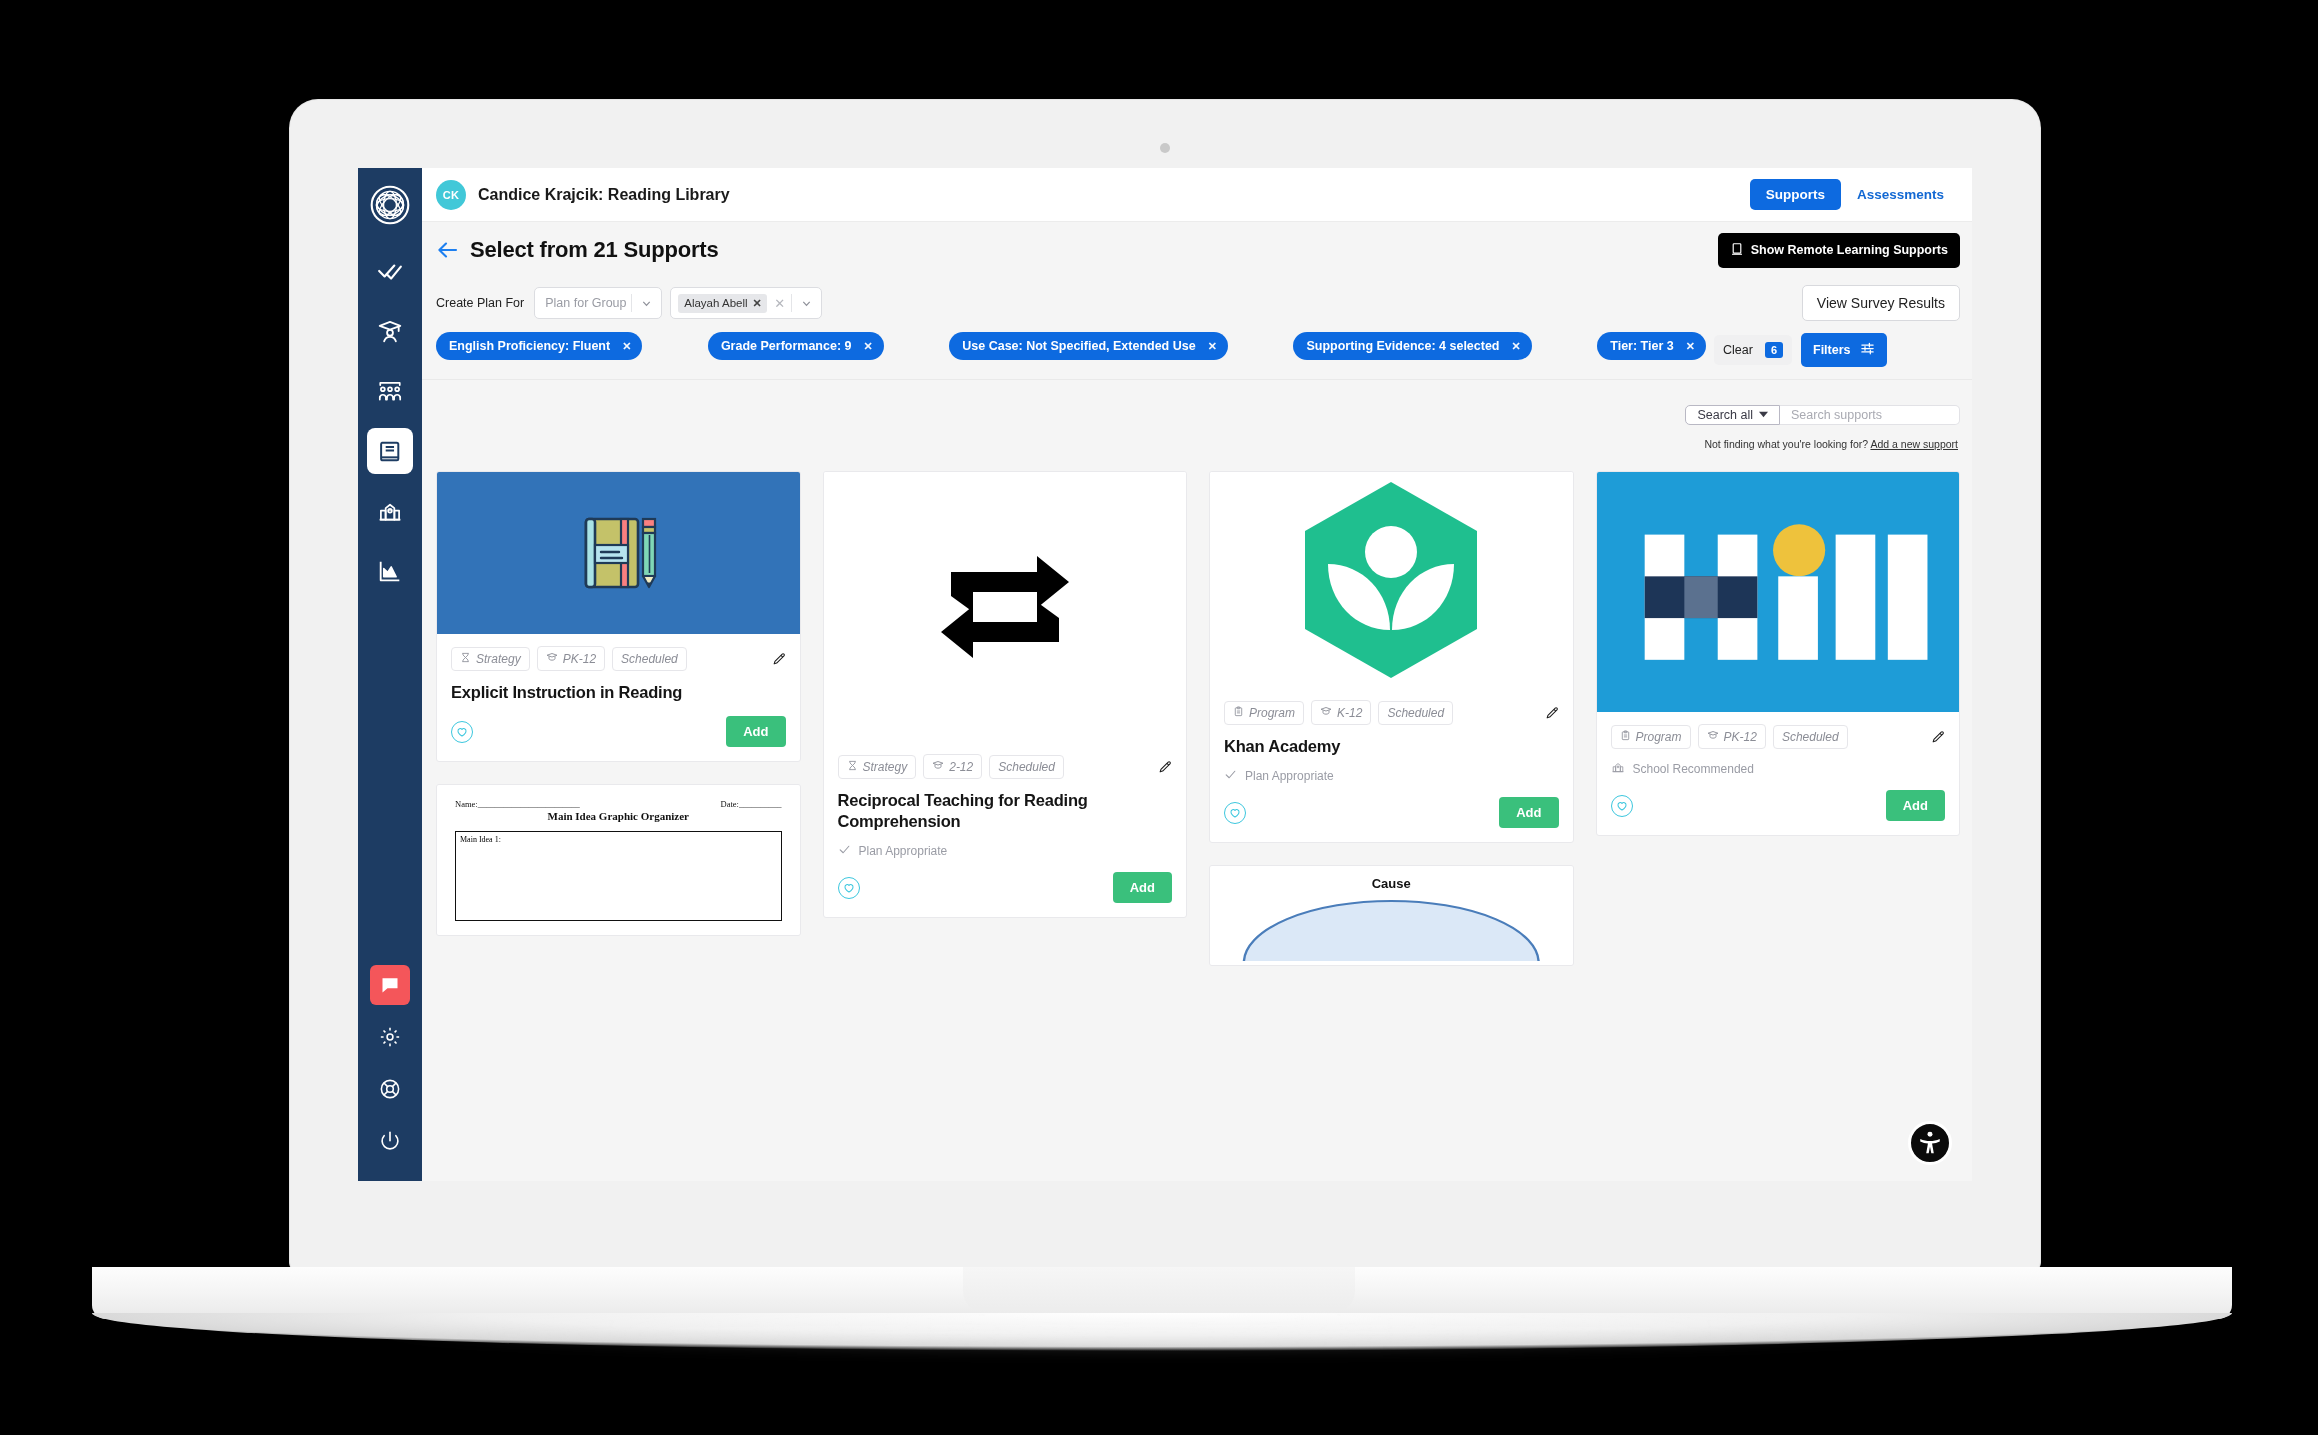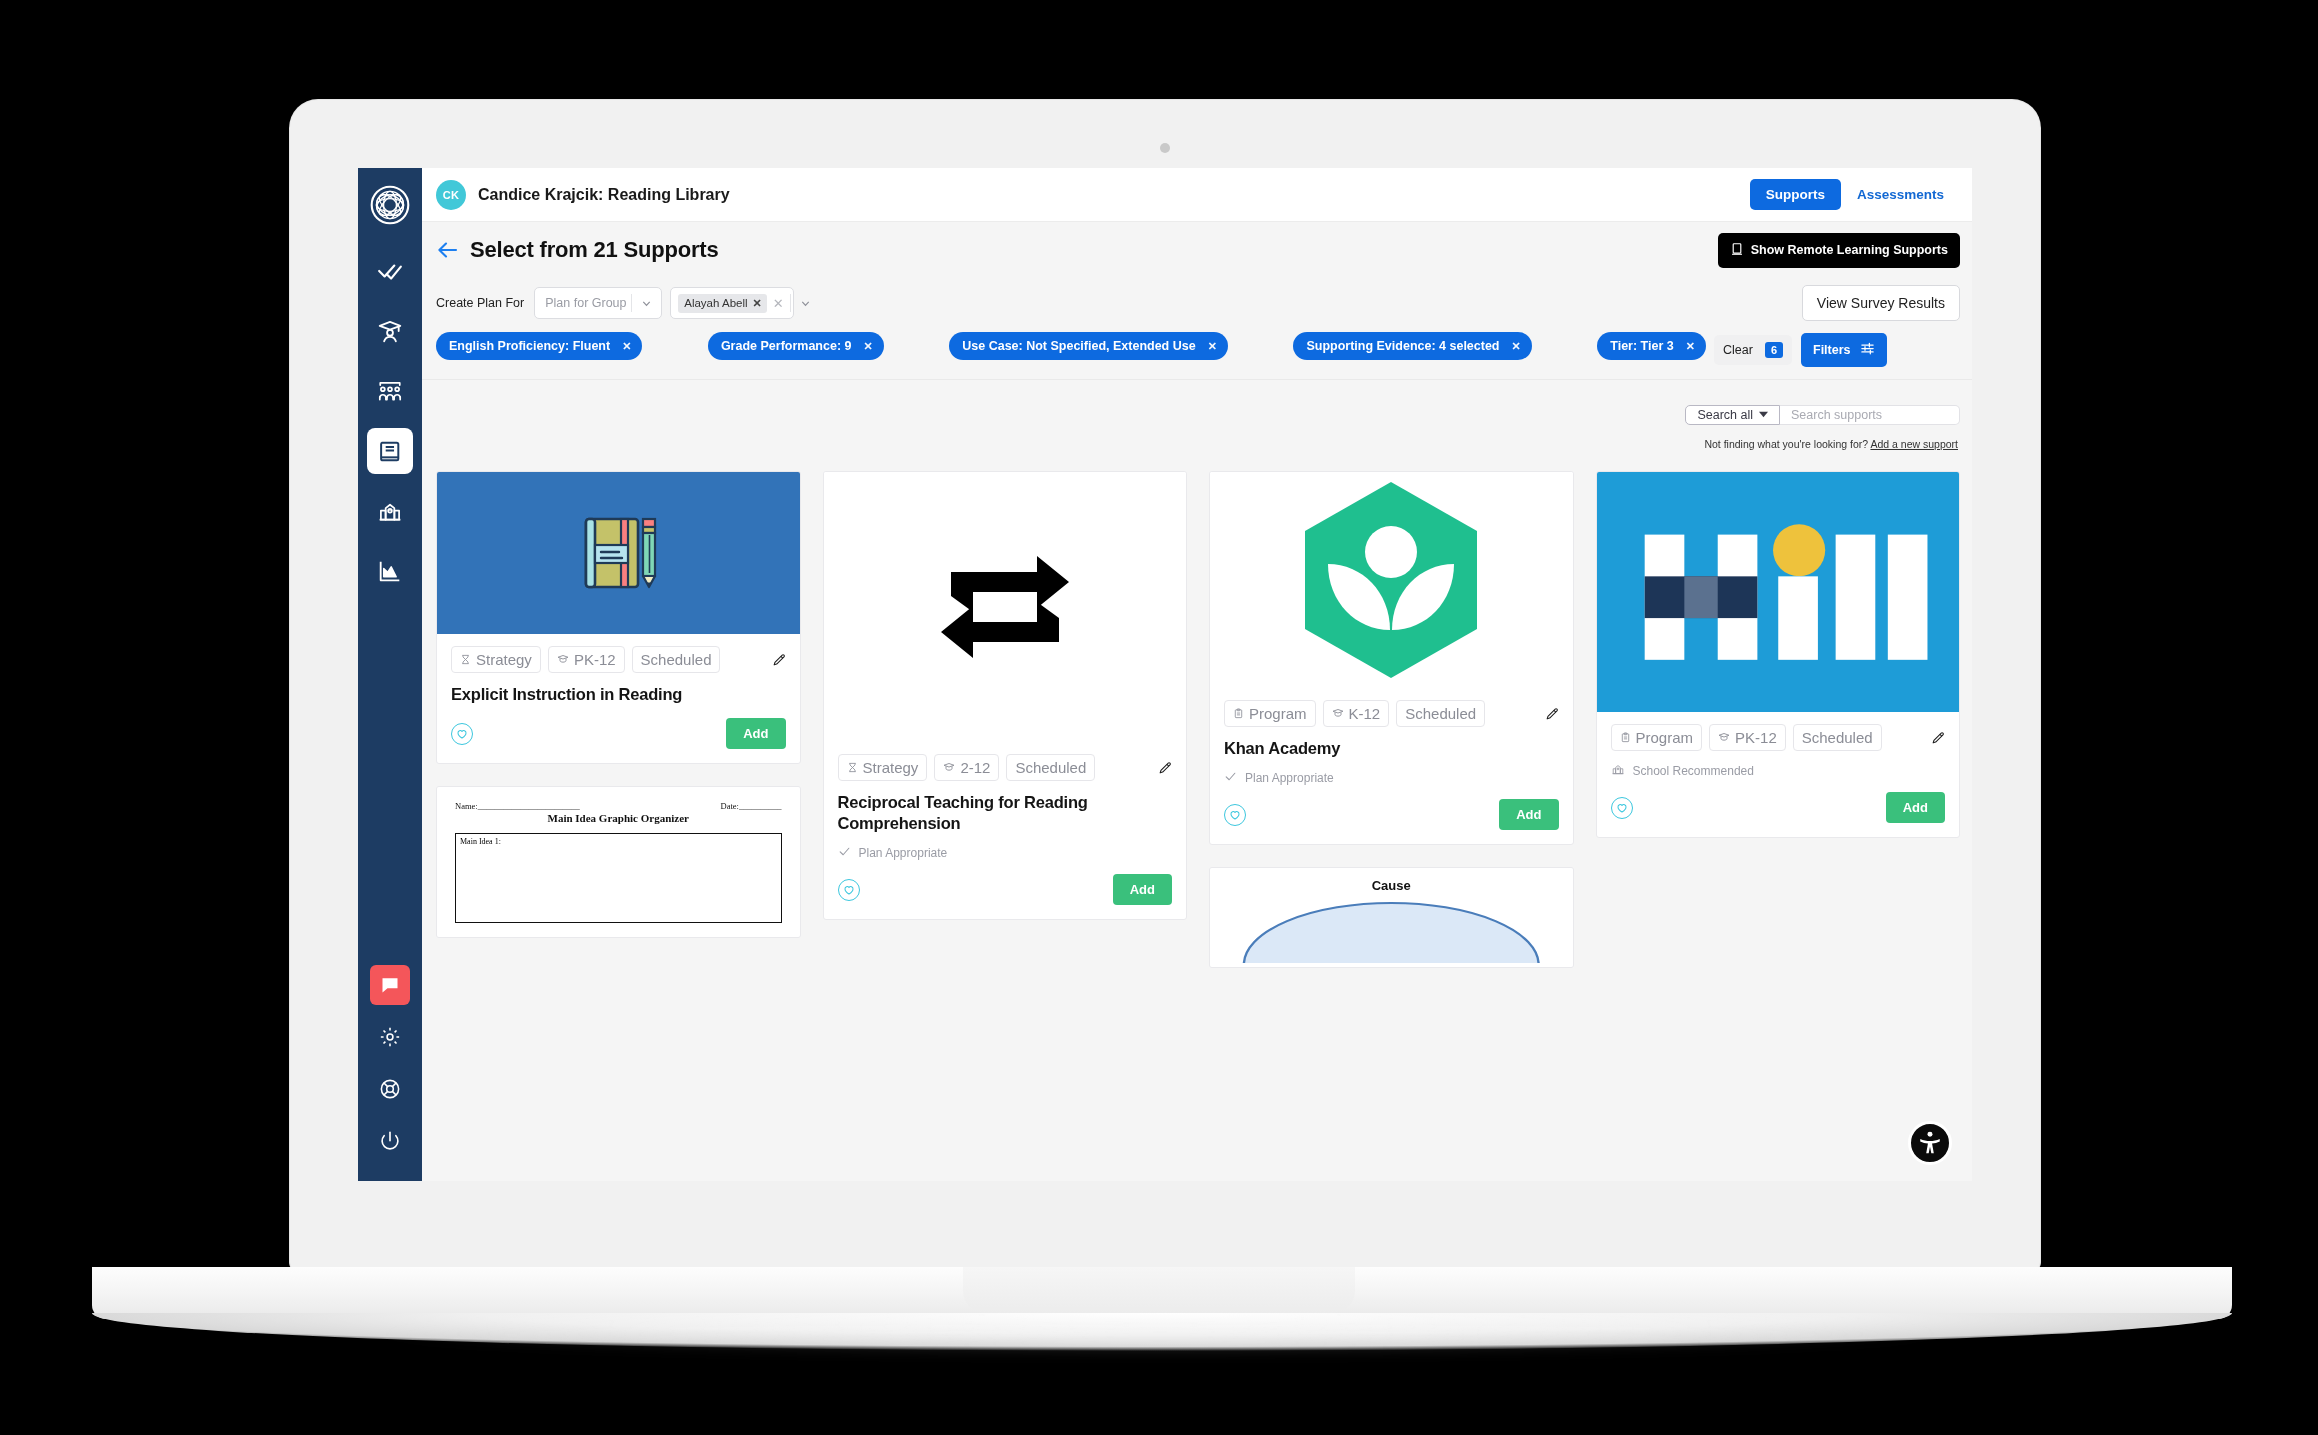--- a/index.html
+++ b/index.html
@@ -149,7 +149,7 @@
   #plan-select { width: 128px; padding-left:10px; justify-content:space-between; }
   .sel-div { width:1px; height:18px; background:#e4e5e8; }
   .caret { color:#8e9099; padding: 0 9px; display:flex; }
-  #student-select { width: 124px; padding-left:7px; gap:0; }
+  #student-select { width: 152px; padding-left:7px; gap:0; }
   .token {
     background:#e6e7ea; border-radius:3px; font-size:11.5px; color:#333;
     padding: 3px 5px 3px 6px; display:flex; align-items:center; gap:5px; white-space:nowrap;

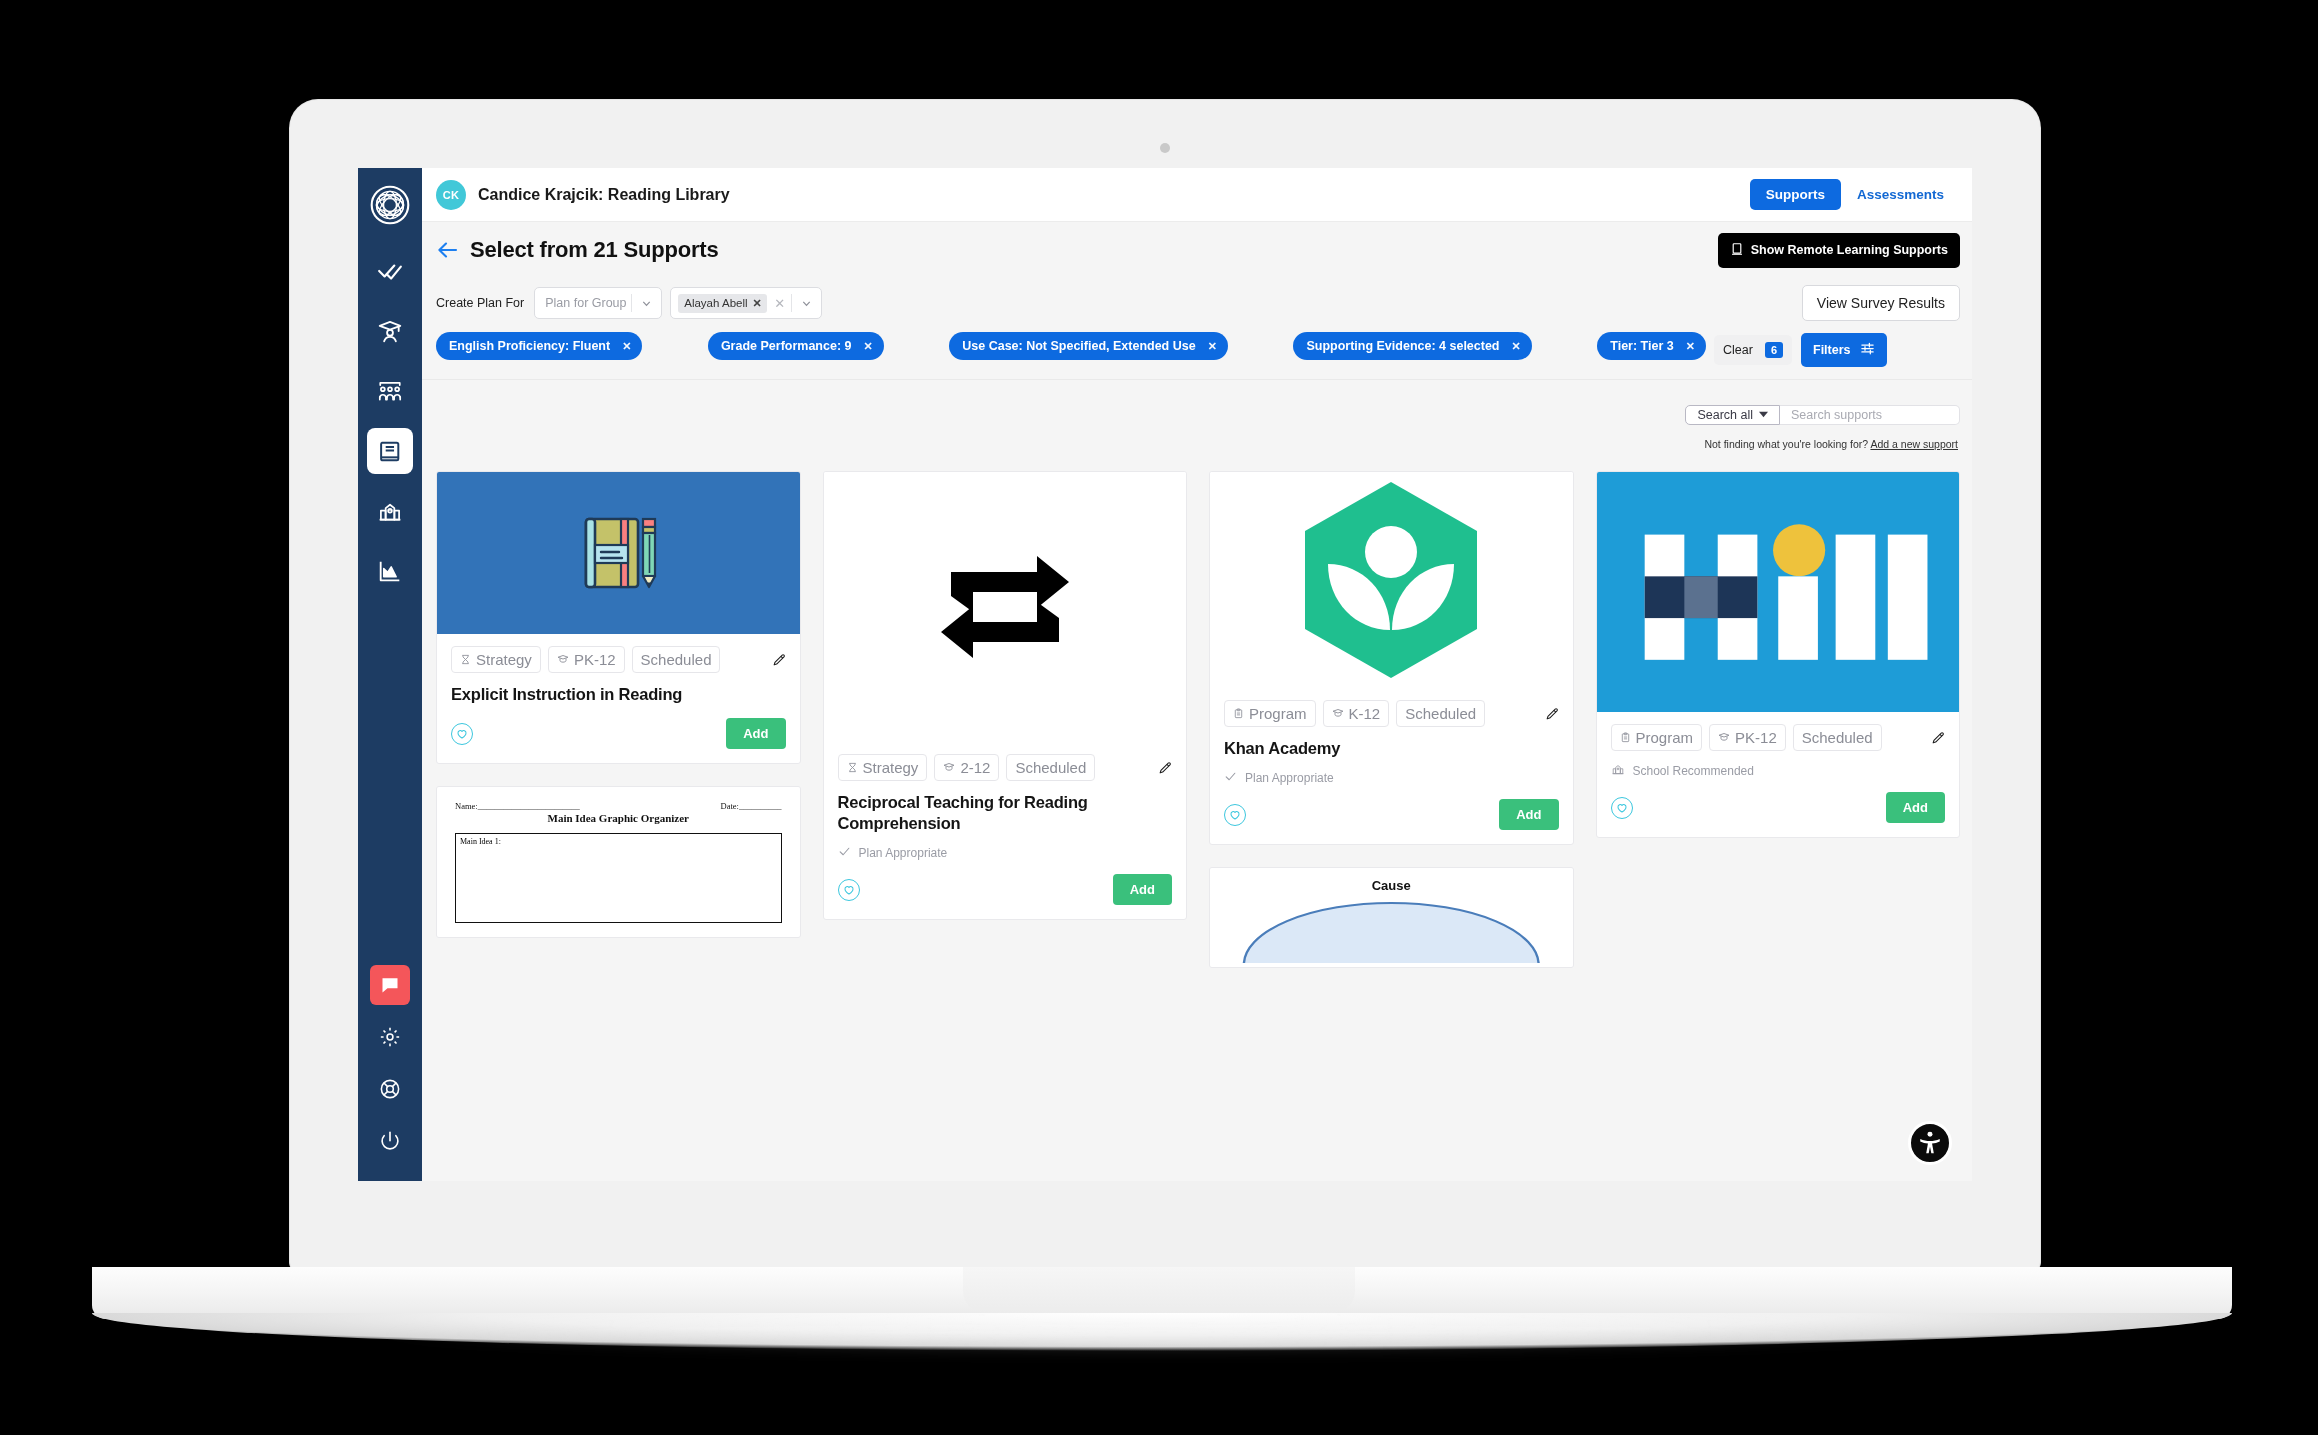--- a/index.html
+++ b/index.html
@@ -222,8 +222,8 @@
   .badges { display:flex; align-items:center; gap:7px; }
   .badge {
     border:1px solid #e6e6ea; border-radius:4px;
-    font-size:15px; color:#8b8d96;
-    padding: 4px 8px; display:flex; align-items:center; gap:5px; white-space:nowrap;
+    font-size:12px; color:#8b8d96;
+    padding: 4px 8px; display:flex; align-items:center; gap:5px; white-space:nowrap;font-style:italic;
   }
   .badges-spacer { flex:1; }
   .edit-icon { color:#1d1d1d; cursor:pointer; display:flex; }

